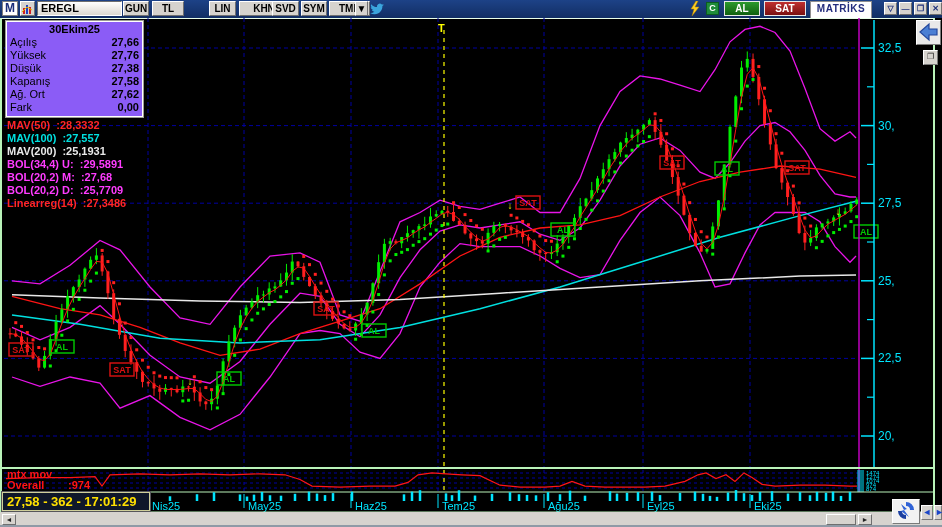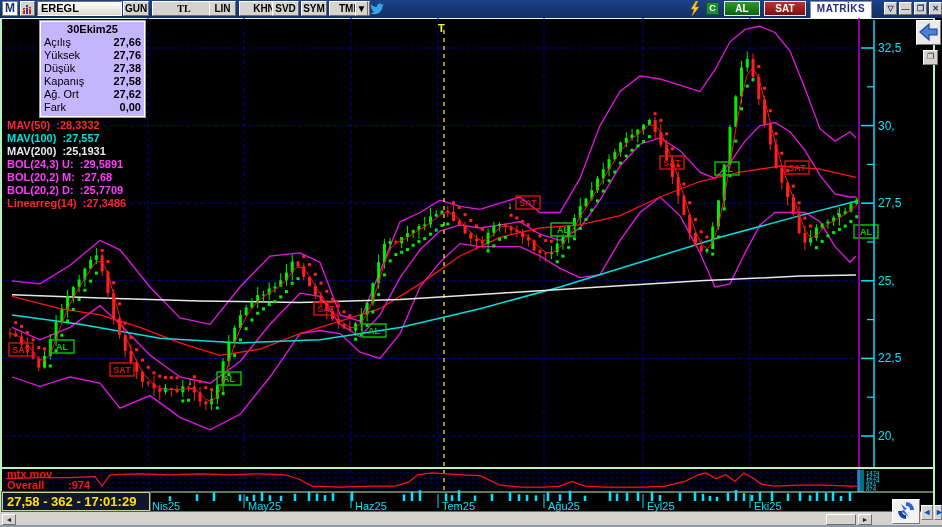--- a/index.html
+++ b/index.html
@@ -87,7 +87,7 @@
     <div id="symbol-field">EREGL</div>
     <div id="tb-buttons">
         <div class="tb" style="left: 123px; width: 26px;">GUN</div>
-        <div class="tb" style="left: 152px; width: 64px; font-family: Liberation Serif, serif;">TL</div>
+        <div class="tb" style="left: 152px; width: 32px;">TL</div>
         <div class="tb" style="left: 209px; width: 27px;">LIN</div>
         <div class="tb" style="left: 239px; width: 50px;">KHN</div>
         <div class="tb" style="left: 272px; width: 27px;">SVD</div>

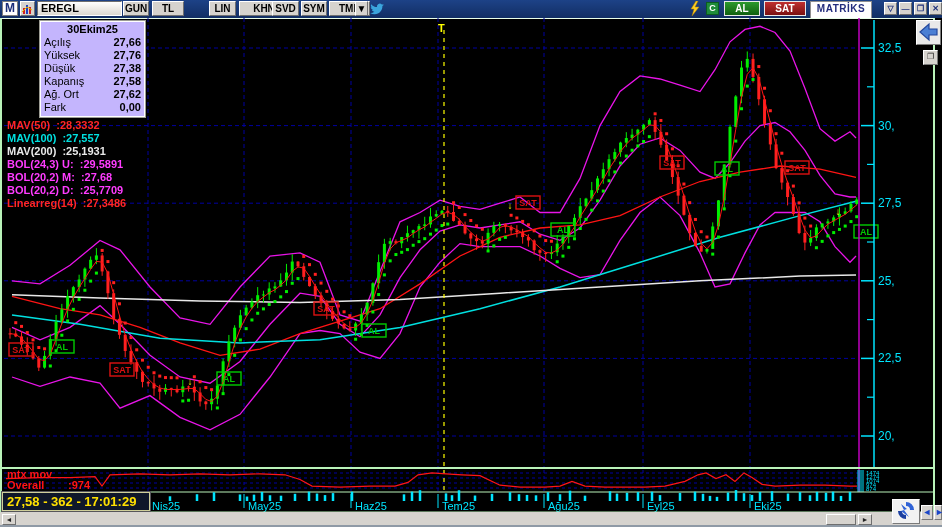--- a/index.html
+++ b/index.html
@@ -38,8 +38,8 @@
             box-sizing:border-box;}
   #plot-svg{position:absolute;left:0;top:18px;width:942px;height:494px;}
   
-  #infobox{position:absolute;left:5px;top:20px;width:107px;background:#c4b5fd;border:1px solid #9c9c94;
-           outline:1px solid #ffffff;outline-offset:-2px;padding:2px 4px 3px 4px;box-sizing:border-box;z-index:5;margin-left:34px;}
+  #infobox{position:absolute;left:5px;top:20px;width:139px;background:#8b5cf6;border:1px solid #9c9c94;
+           outline:1px solid #ffffff;outline-offset:-2px;padding:2px 4px 3px 4px;box-sizing:border-box;z-index:5;}
   #infobox .title{font-size:11px;font-weight:bold;text-align:center;color:#000;margin-bottom:1px;}
   .inforow{display:flex;font-size:11px;color:#000;line-height:13px;}
   .inforow .lbl{flex:0 0 55px;text-align:left;padding-right:6px;}

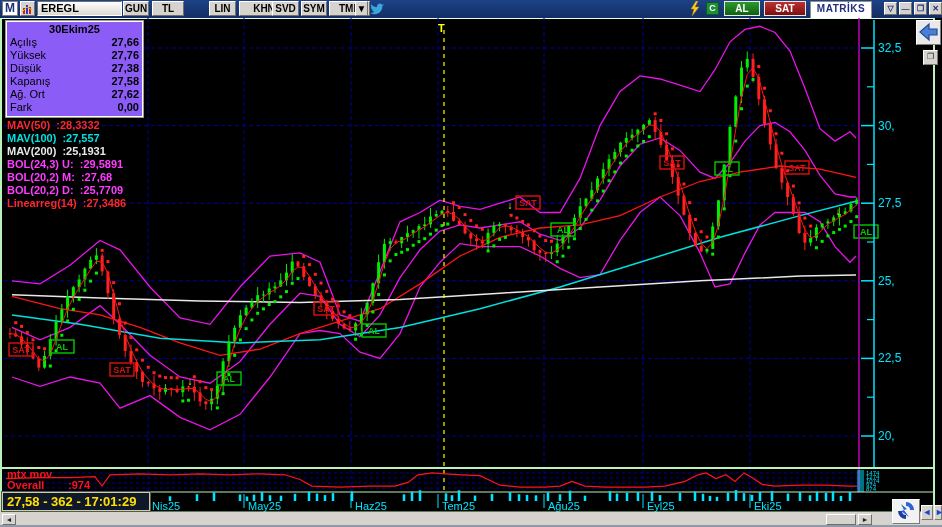--- a/index.html
+++ b/index.html
@@ -805,7 +805,7 @@
       <div class="indrow" style="color: rgb(255, 38, 38);">MAV(50)  :28,3332</div>
       <div class="indrow" style="color: rgb(0, 224, 224);">MAV(100)  :27,557</div>
       <div class="indrow" style="color: rgb(232, 232, 232);">MAV(200)  :25,1931</div>
-      <div class="indrow" style="color: rgb(255, 60, 255);">BOL(24,3) U:  :29,5891</div>
+      <div class="indrow" style="color: rgb(255, 60, 255);">BOL(34,4) U:  :29,5891</div>
       <div class="indrow" style="color: rgb(255, 60, 255);">BOL(20,2) M:  :27,68</div>
       <div class="indrow" style="color: rgb(255, 60, 255);">BOL(20,2) D:  :25,7709</div>
       <div class="indrow" style="color: rgb(255, 38, 38);">Linearreg(14)  :27,3486</div>

